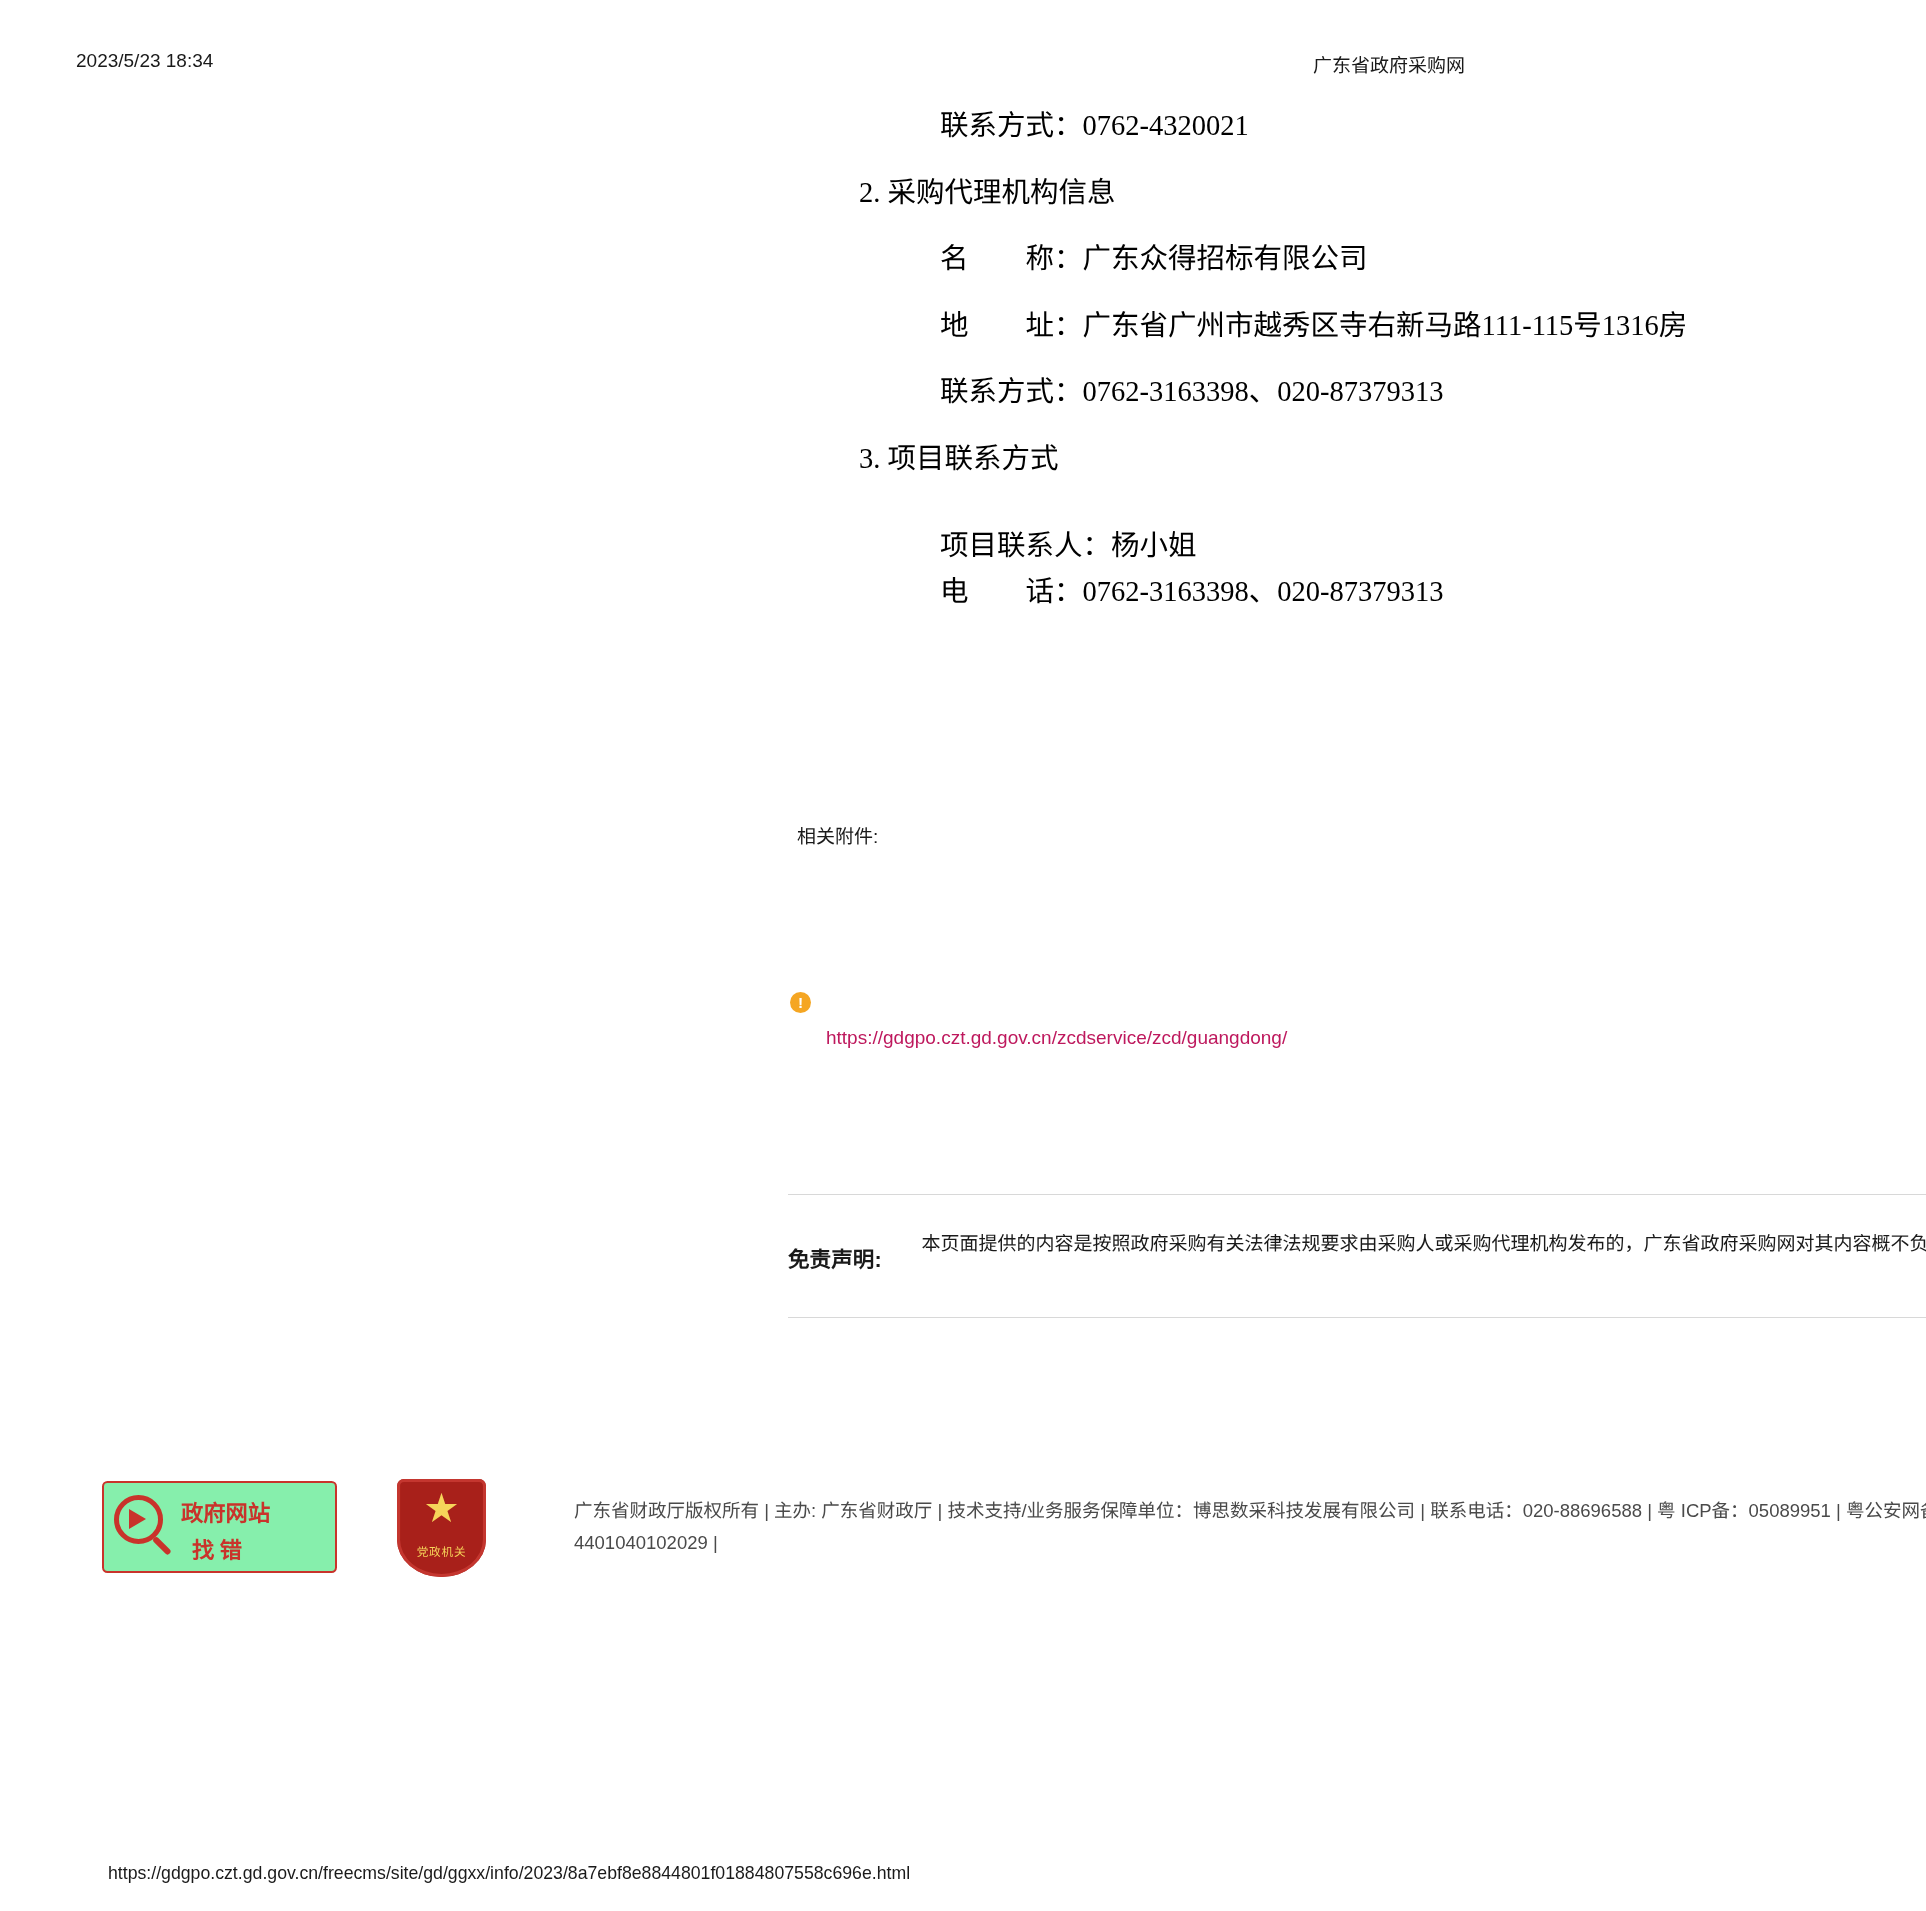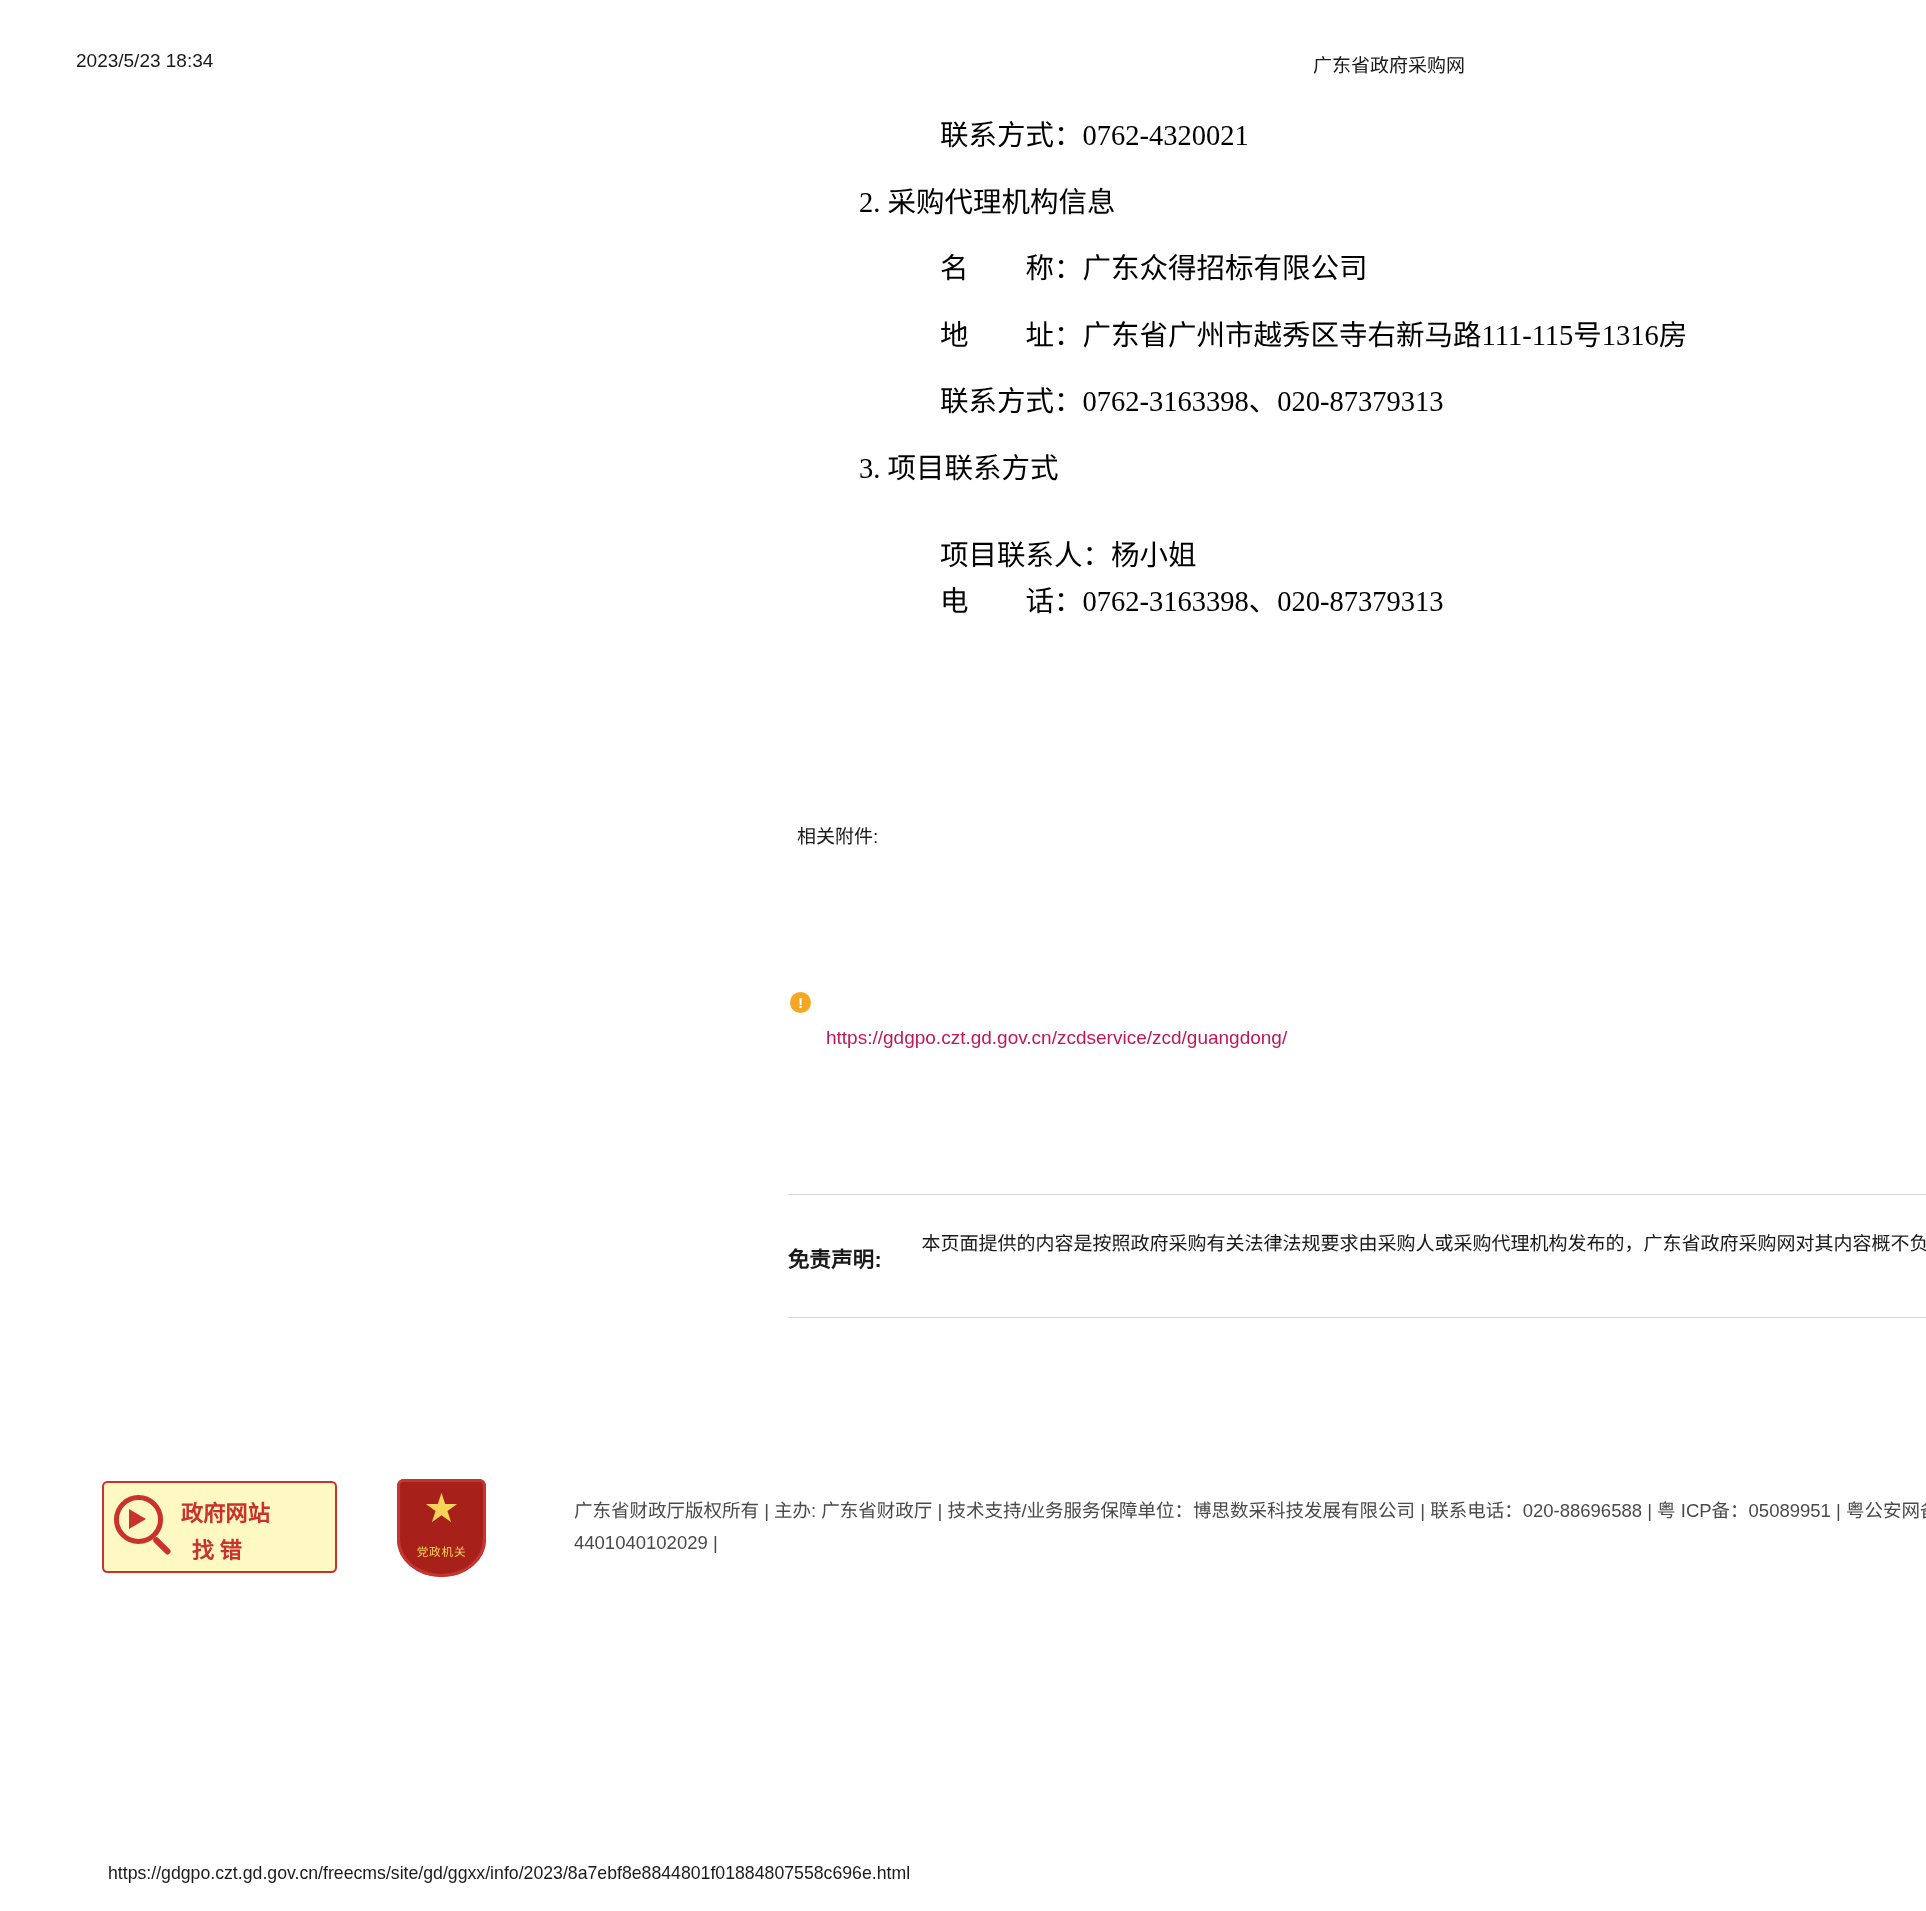--- a/index.html
+++ b/index.html
@@ -57,7 +57,6 @@
     color: #000;
     white-space: pre;
     position: absolute;
-    margin-top: 10px;
   }
 
   

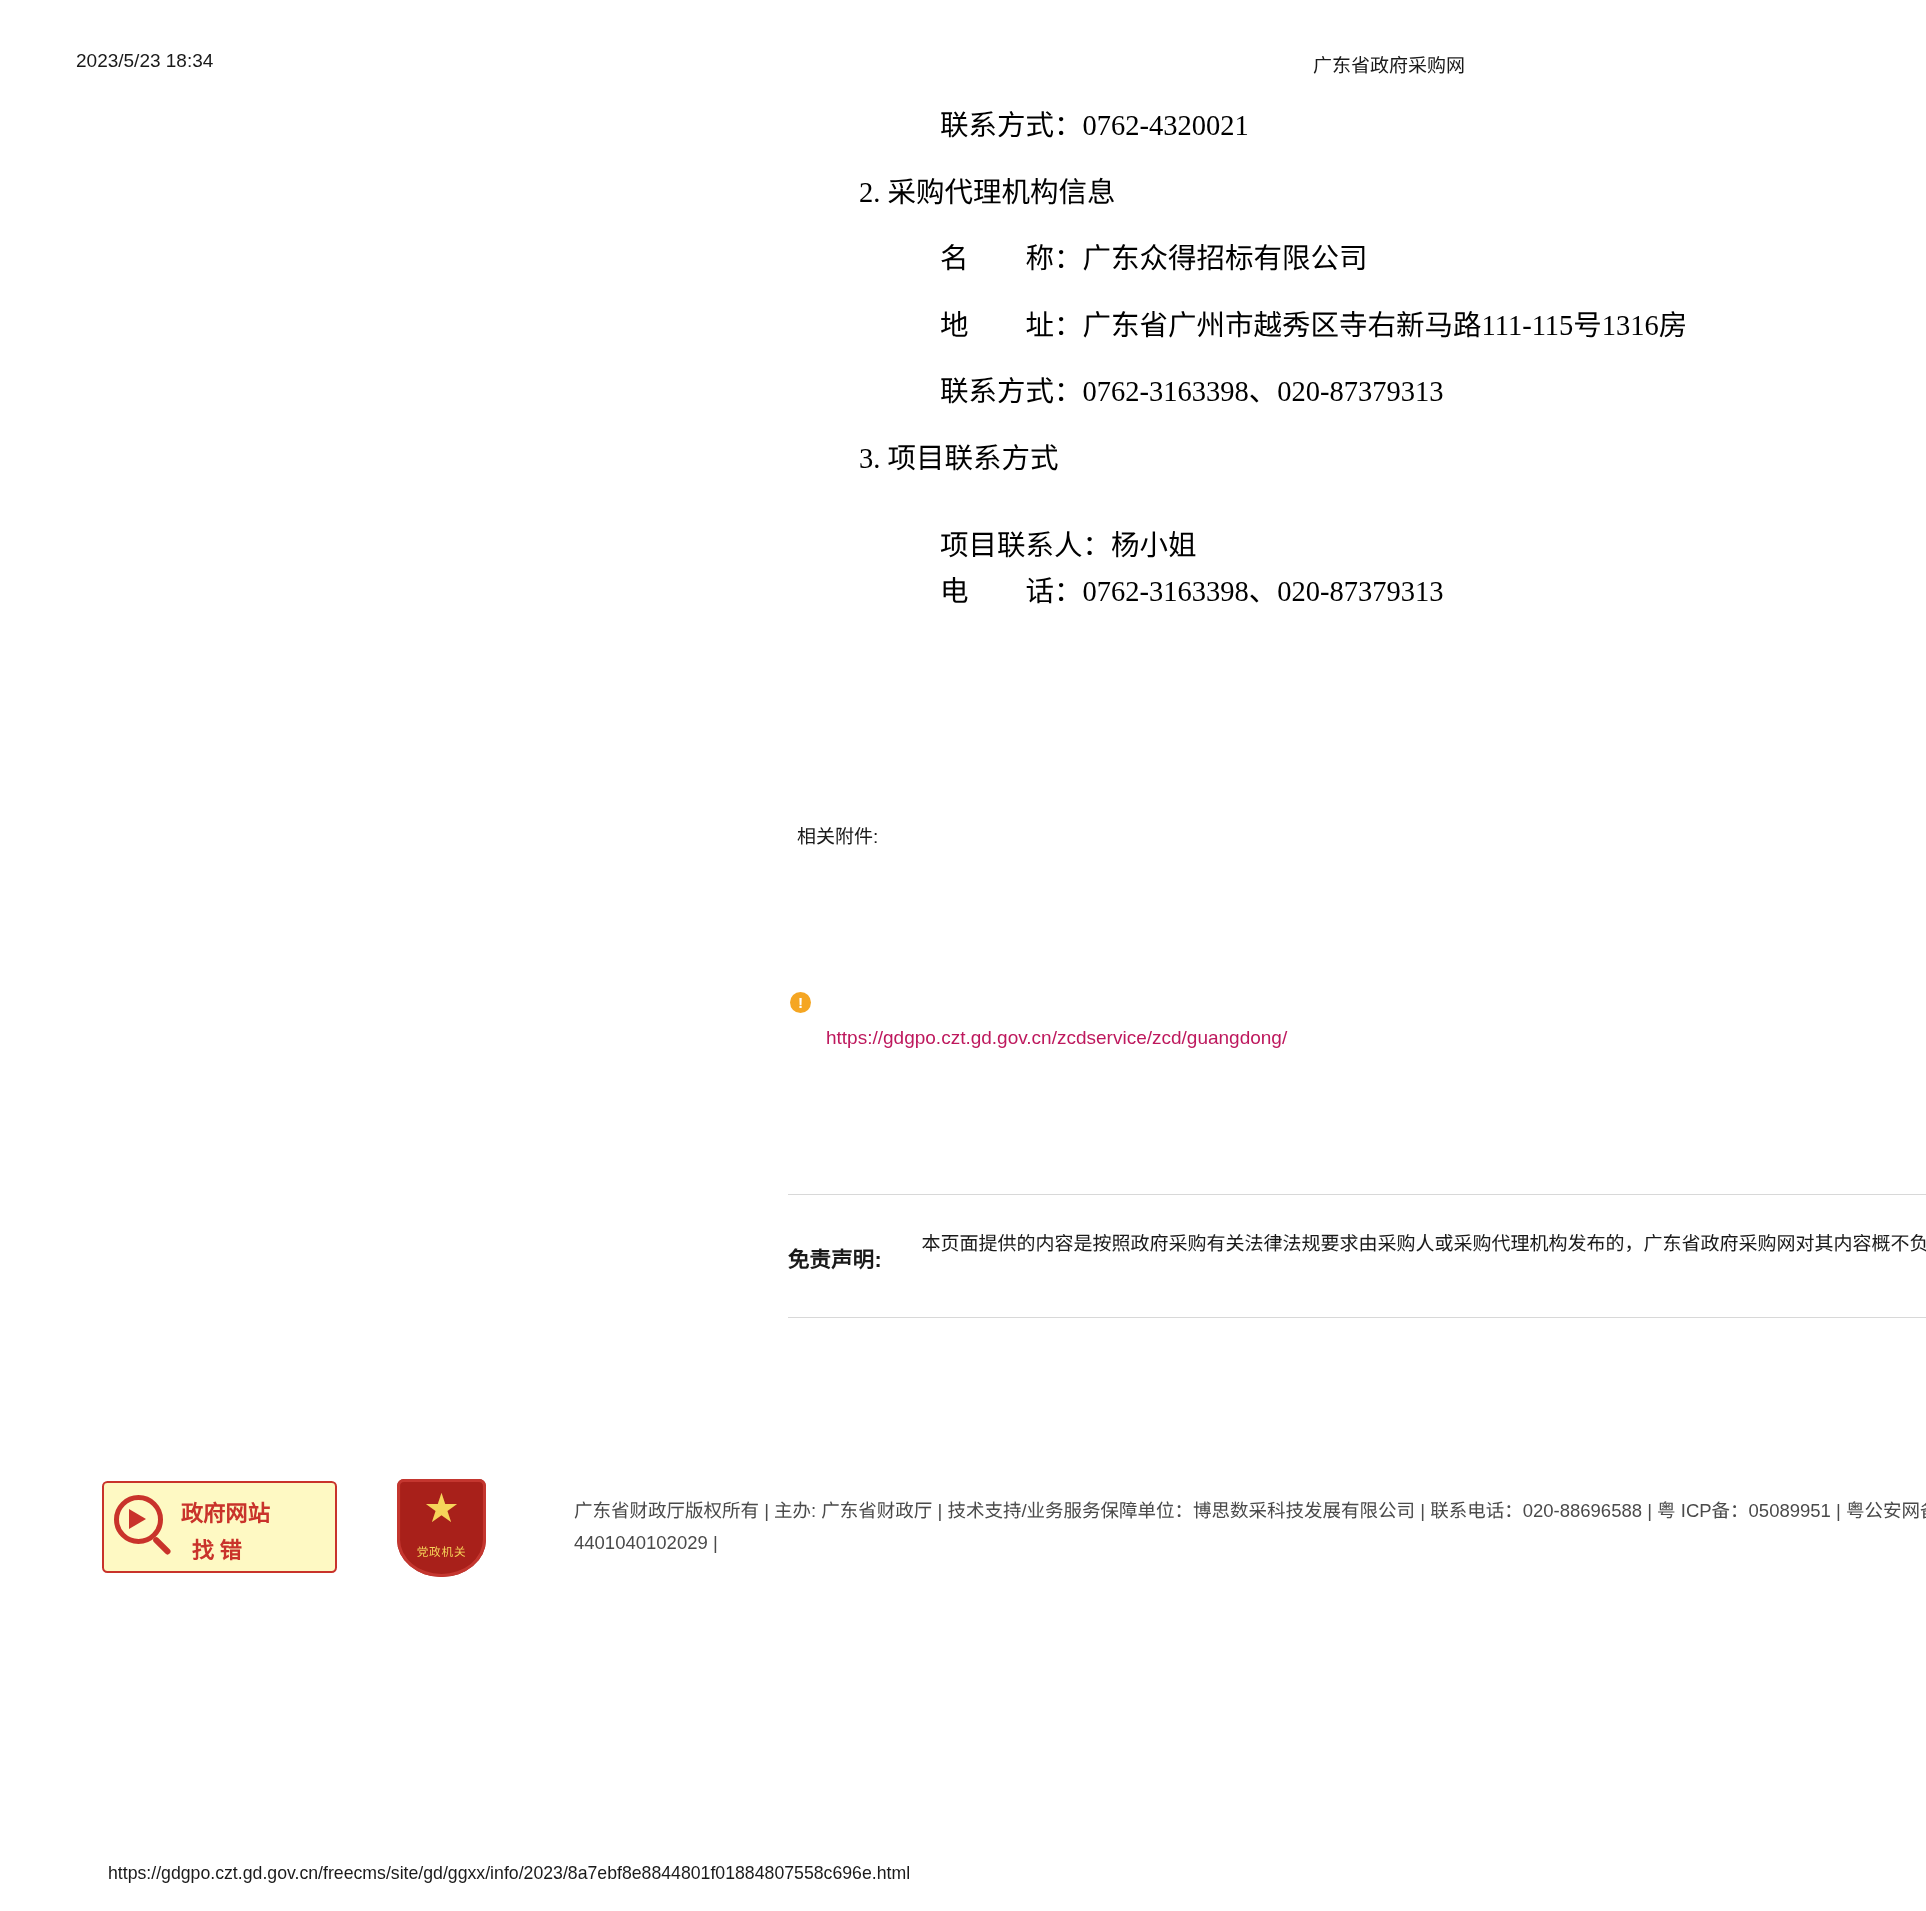--- a/index.html
+++ b/index.html
@@ -183,7 +183,7 @@
     height: 92px;
     border: 2.7px solid #c9332b;
     border-radius: 5.4px;
-    background: #fef9c3;
+    background: #86efac;
     box-sizing: border-box;
   }
   .badge-gov .bg-lens {

